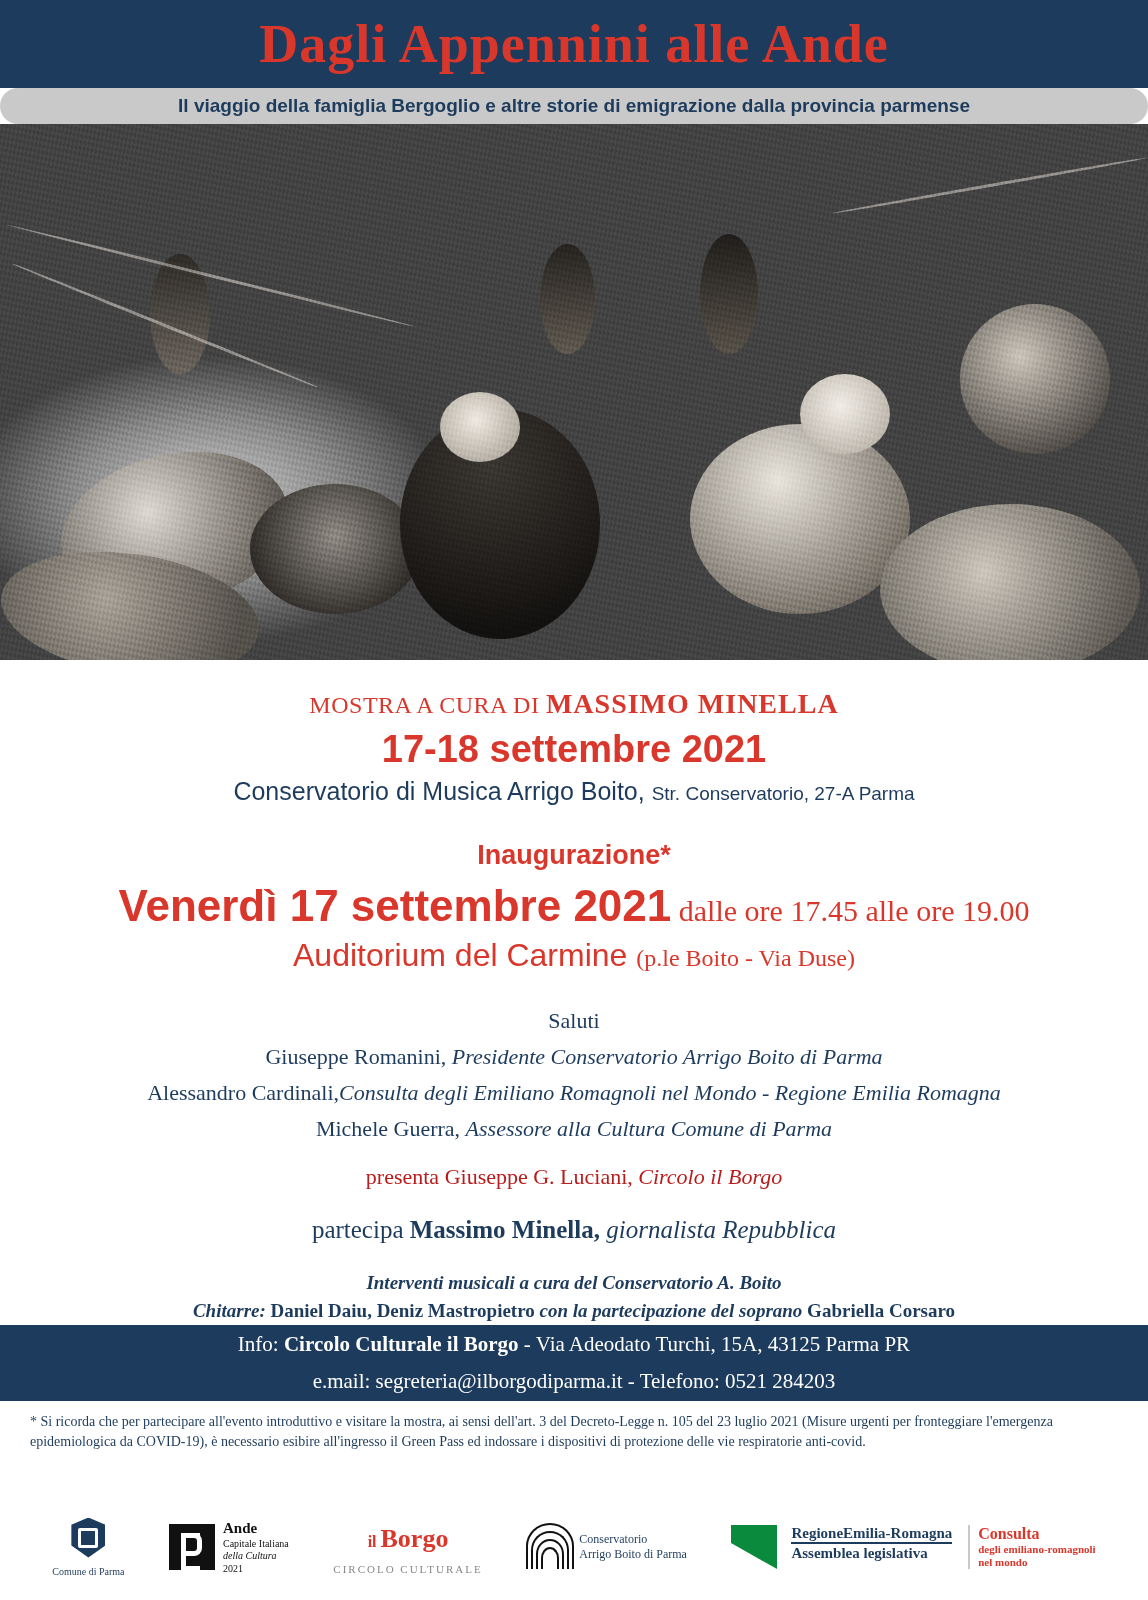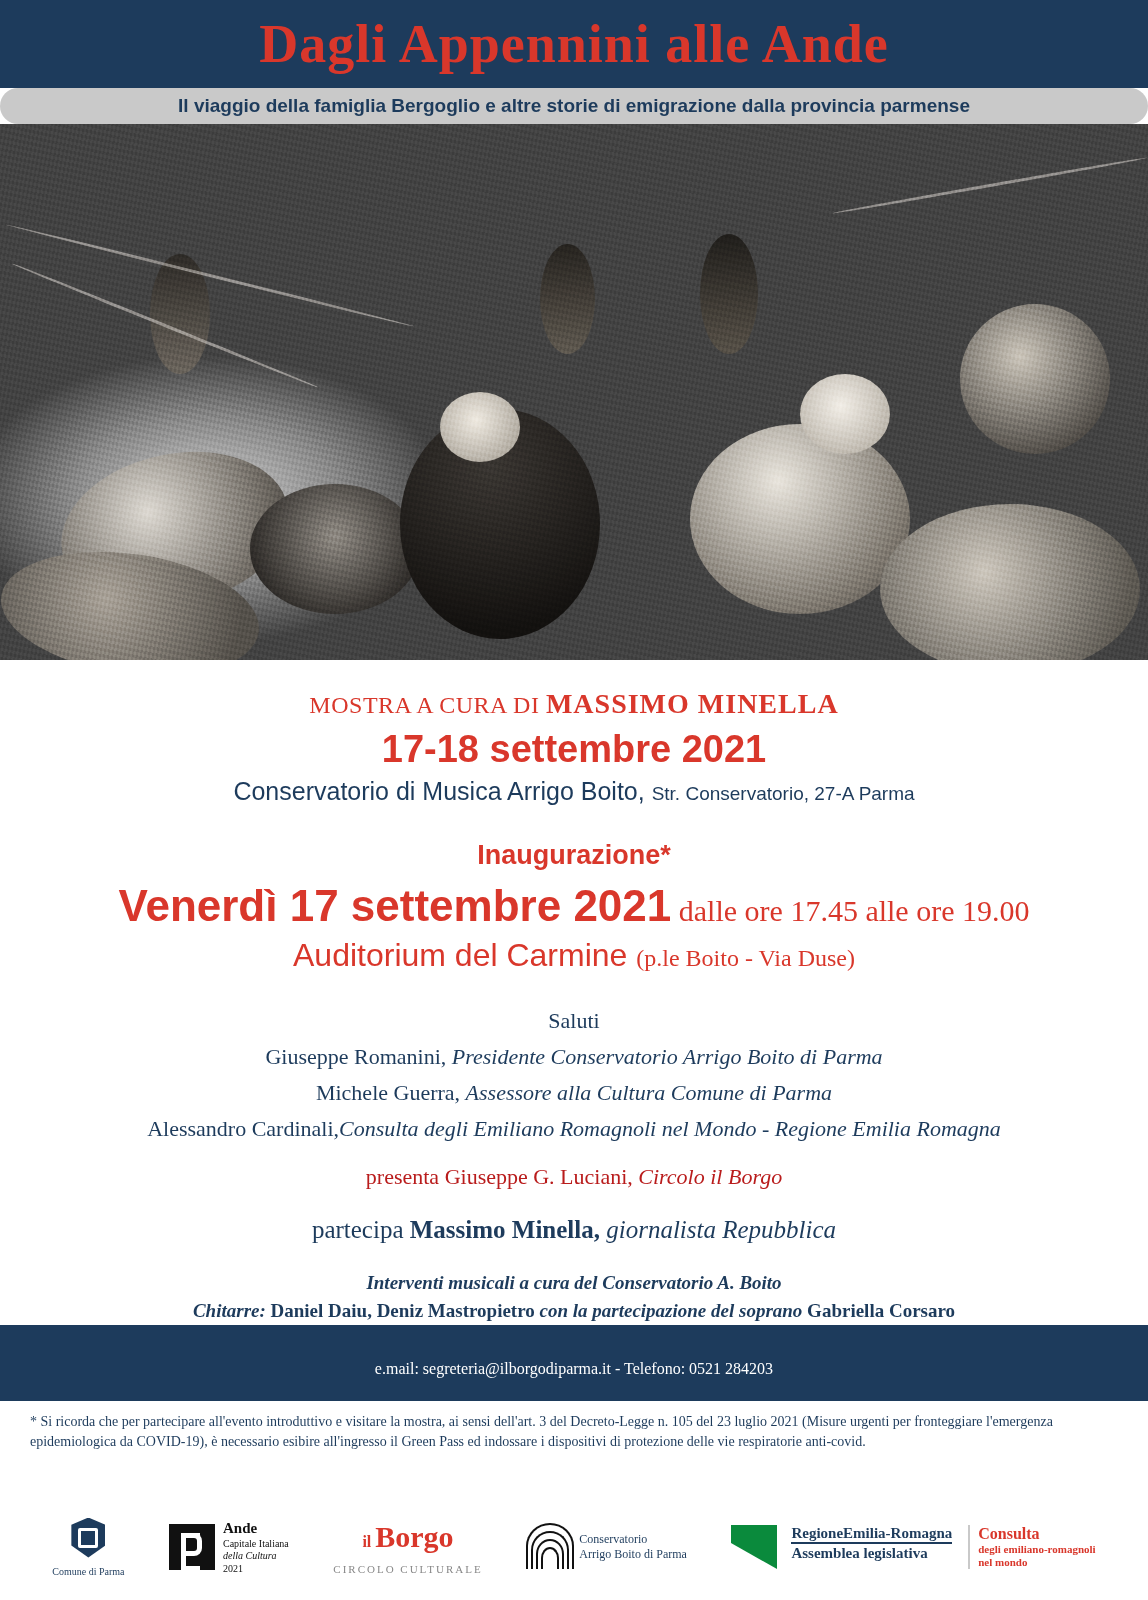--- a/index.html
+++ b/index.html
@@ -272,10 +272,10 @@
       <span>Giuseppe Romanini, </span><i>Presidente Conservatorio Arrigo Boito di Parma</i>
     </div>
     <div class="line">
+      <span>Alessandro Cardinali,</span><i>Consulta degli Emiliano Romagnoli nel Mondo - Regione Emilia Romagna</i>
+    </div>
+    <div class="line">
       <span>Michele Guerra, </span><i>Assessore alla Cultura Comune di Parma</i>
-    </div>
-    <div class="line">
-      <span>Alessandro Cardinali,</span><i>Consulta degli Emiliano Romagnoli nel Mondo - Regione Emilia Romagna</i>
     </div>
 
     <div class="presenta">

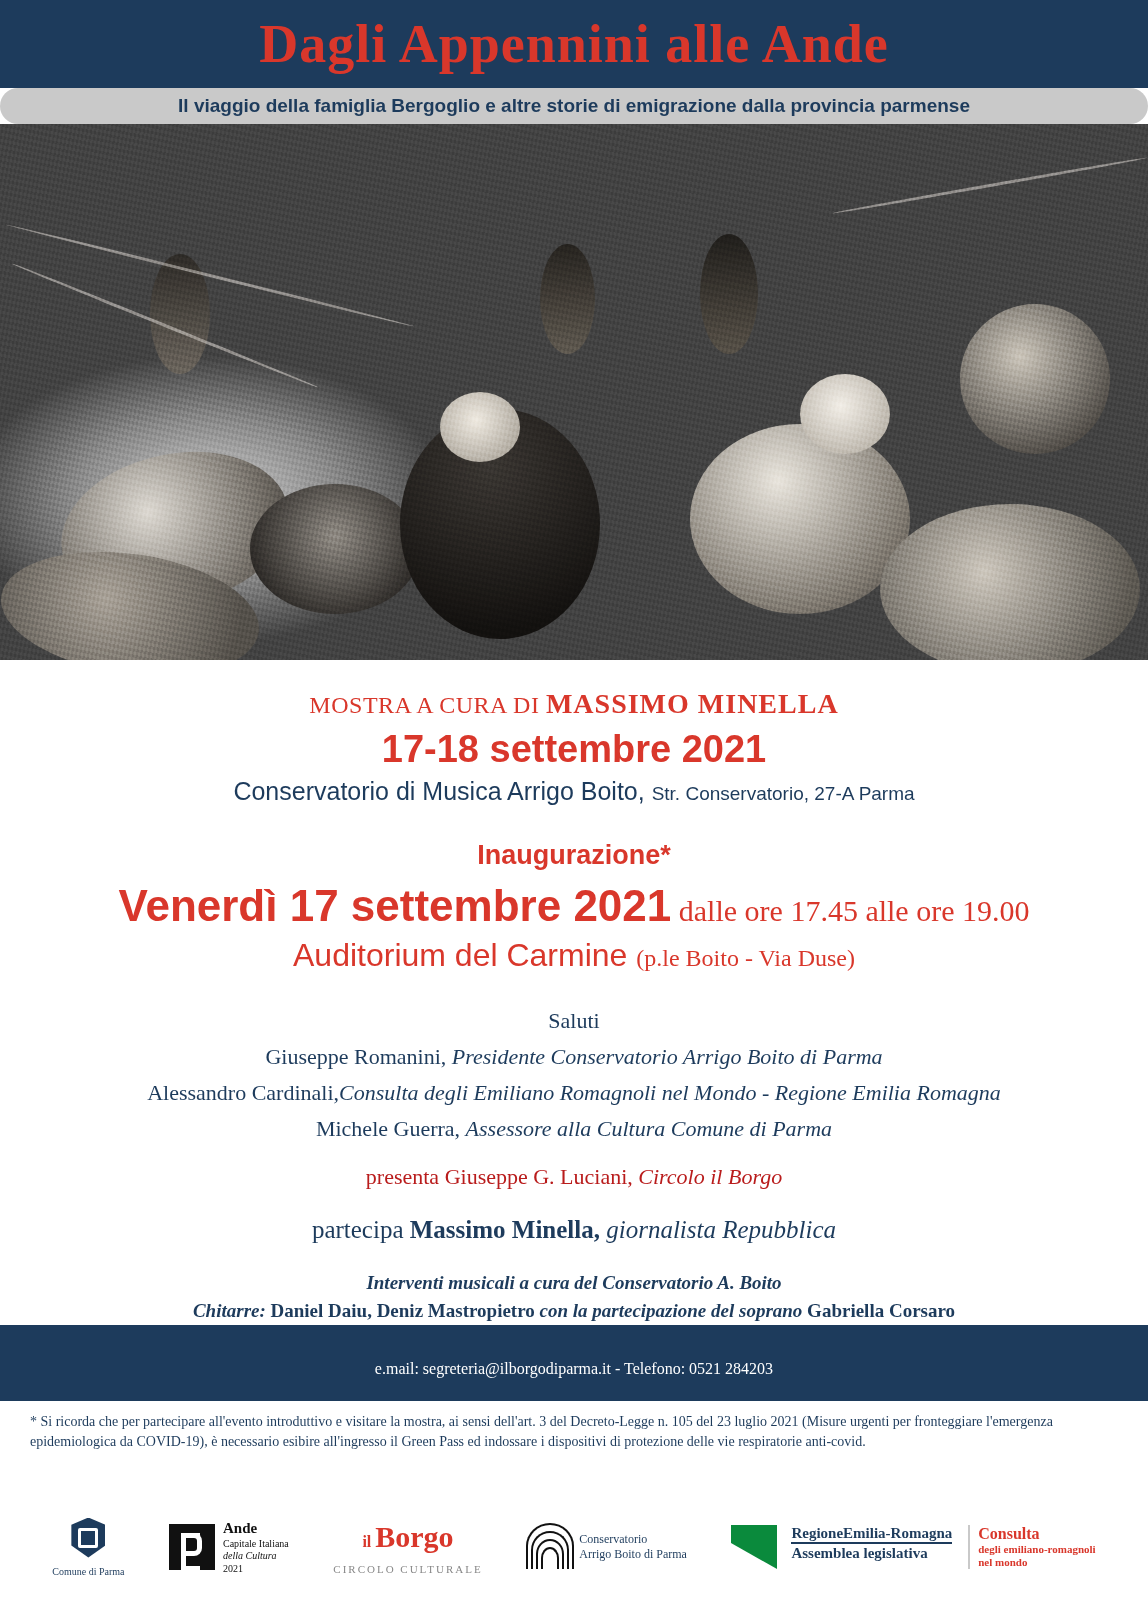--- a/index.html
+++ b/index.html
@@ -293,6 +293,9 @@
   </div>
 
   <div class="info-band">
+    <div class="info-line1">
+      <span>Info: </span><b>Circolo Culturale il Borgo</b><span> - Via Adeodato Turchi, 15A, 43125 Parma PR</span>
+    </div>
     <div class="info-line2">e.mail: segreteria@ilborgodiparma.it - Telefono: 0521 284203</div>
   </div>
 

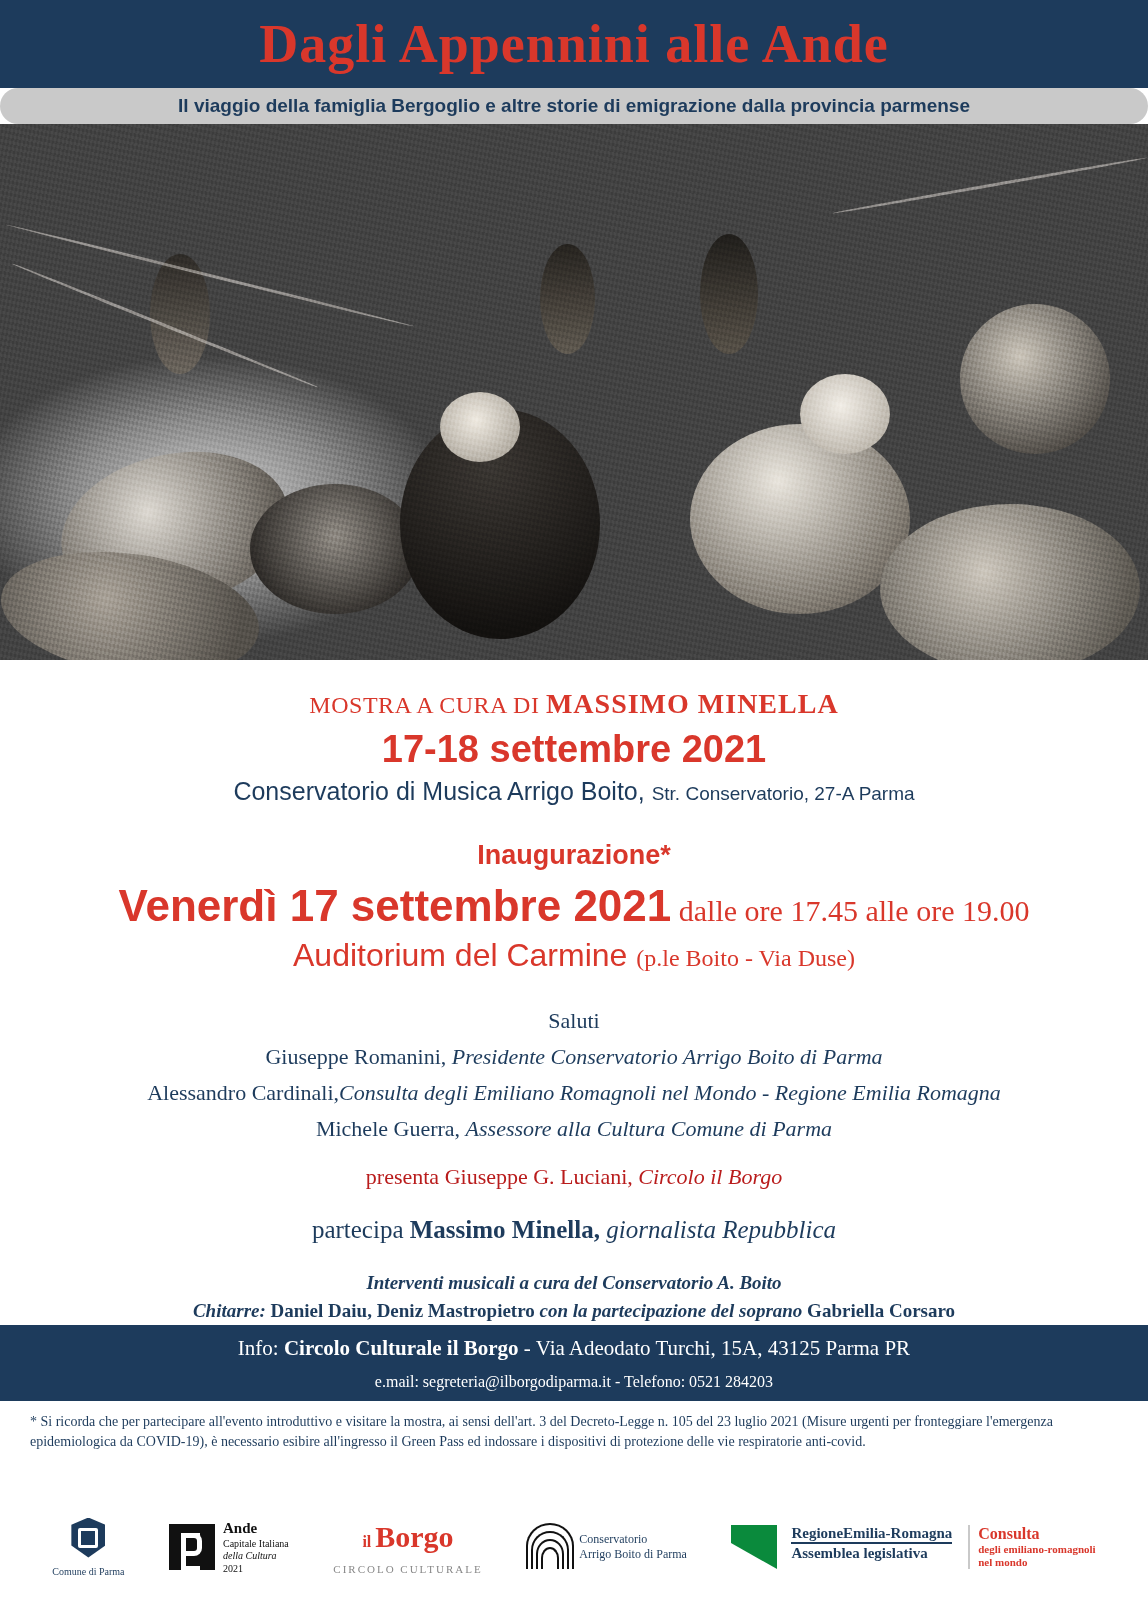--- a/index.html
+++ b/index.html
@@ -142,7 +142,7 @@
   }
   .info-line1{font-size:21px;}
   .info-line1 b{font-weight:bold;}
-  .info-line2{font-size:16px;margin-top:12px;}
+  .info-line2{font-size:21px;margin-top:12px;}
 
   
   .footnote{

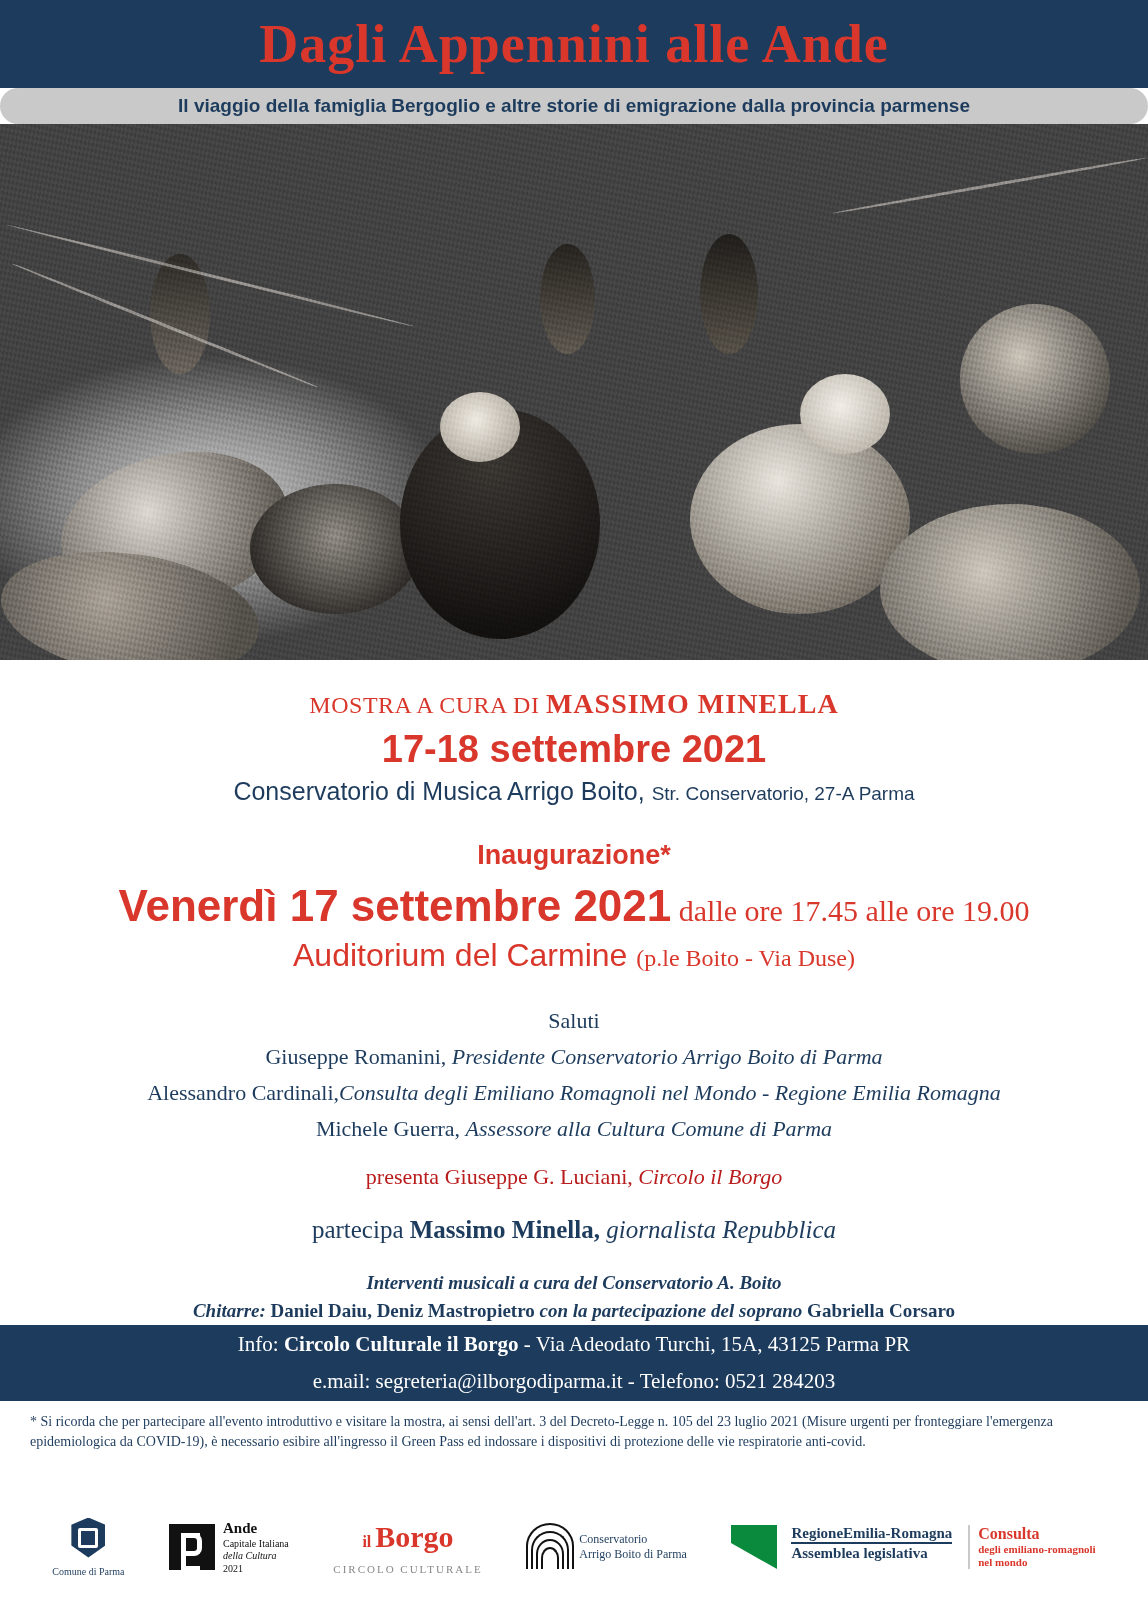--- a/index.html
+++ b/index.html
@@ -320,7 +320,7 @@
 
     <div class="logo borgo">
       <div class="borgo-main">
-        <span>il </span><span style="font-size:30px">Borgo</span>
+        <span>il </span><span style="font-size:26px">Borgo</span>
       </div>
       <div class="borgo-sub">CIRCOLO CULTURALE</div>
     </div>

